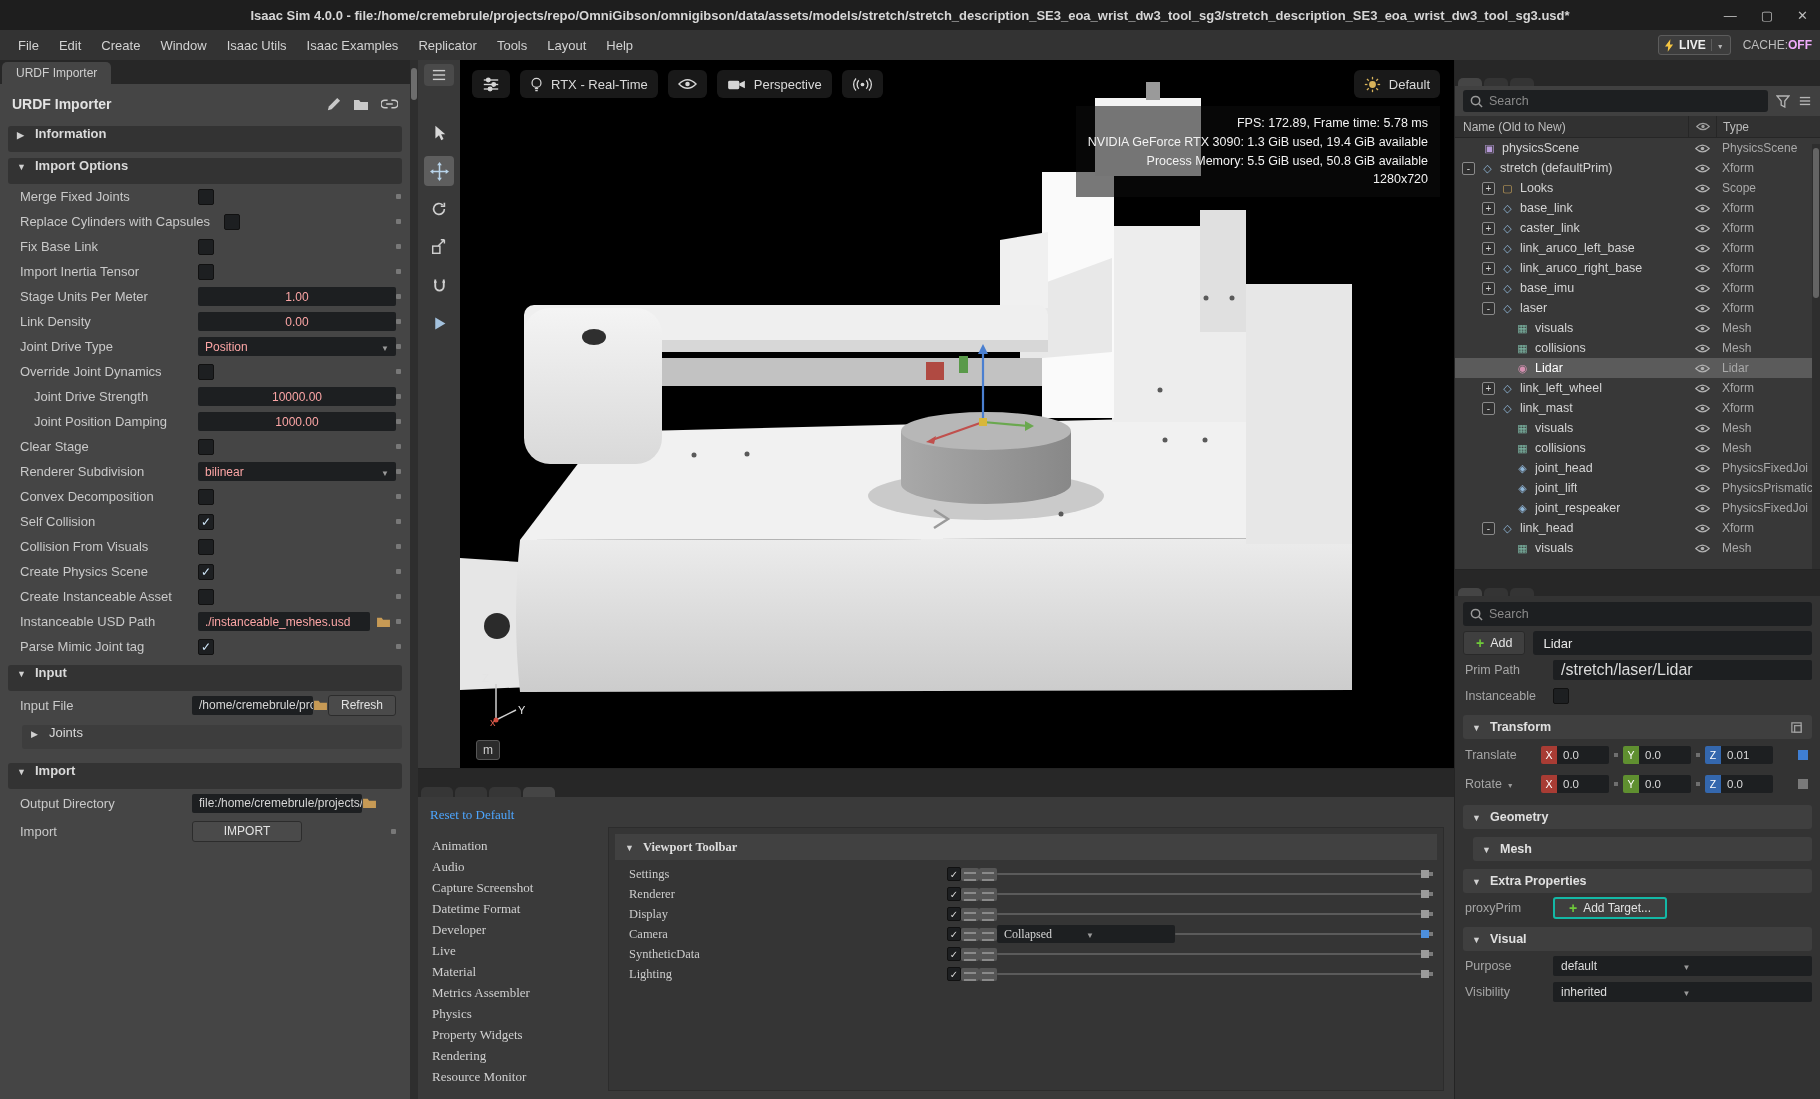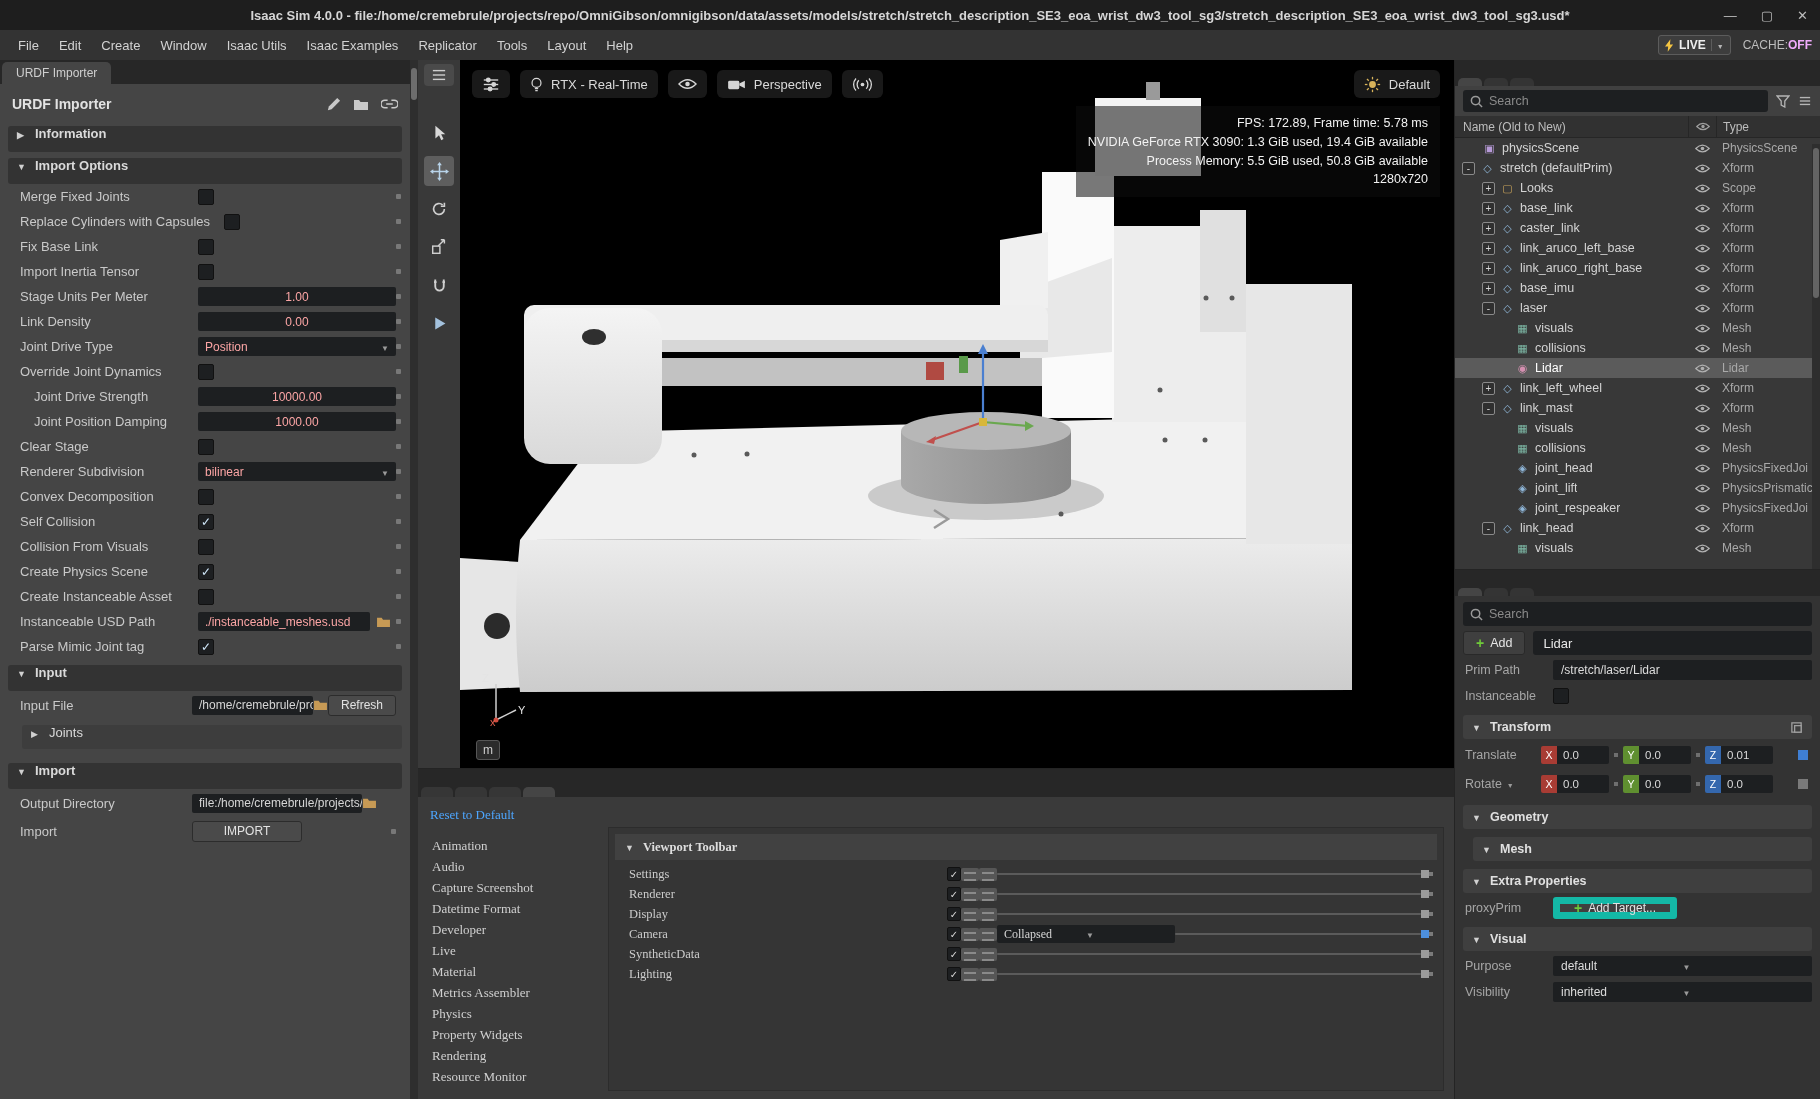--- a/index.html
+++ b/index.html
@@ -162,7 +162,7 @@
 .prim-name-field{flex:1;height:24px;background:#1d1f21;border-radius:3px;display:flex;align-items:center;padding:0 10px;font-size:13px;color:#e8e8e8;}
 .prop-row{display:flex;align-items:center;height:23px;font-size:12.5px;gap:6px;}
 .prop-label{flex:0 0 84px;color:#a6a6a6;padding-left:2px;white-space:nowrap;}
-.prop-field{flex:1;height:20px;background:#1d1f21;border-radius:2px;display:flex;align-items:center;padding:0 8px;font-size:12px;color:#dcdcdc;white-space:nowrap;overflow:hidden;}
+.prop-field{flex:1;height:20px;background:#1d1f21;border-radius:2px;display:flex;align-items:center;padding:0 8px;font-size:16px;color:#dcdcdc;white-space:nowrap;overflow:hidden;}
 .psec-bar{height:24px;background:#3f3f3f;border-radius:3px;display:flex;align-items:center;gap:8px;padding:0 9px;font-weight:bold;font-size:12.5px;color:#e0e0e0;margin-top:5px;}
 .psec-bar.nest{margin-left:10px;}
 .sec-icon{margin-left:auto;}

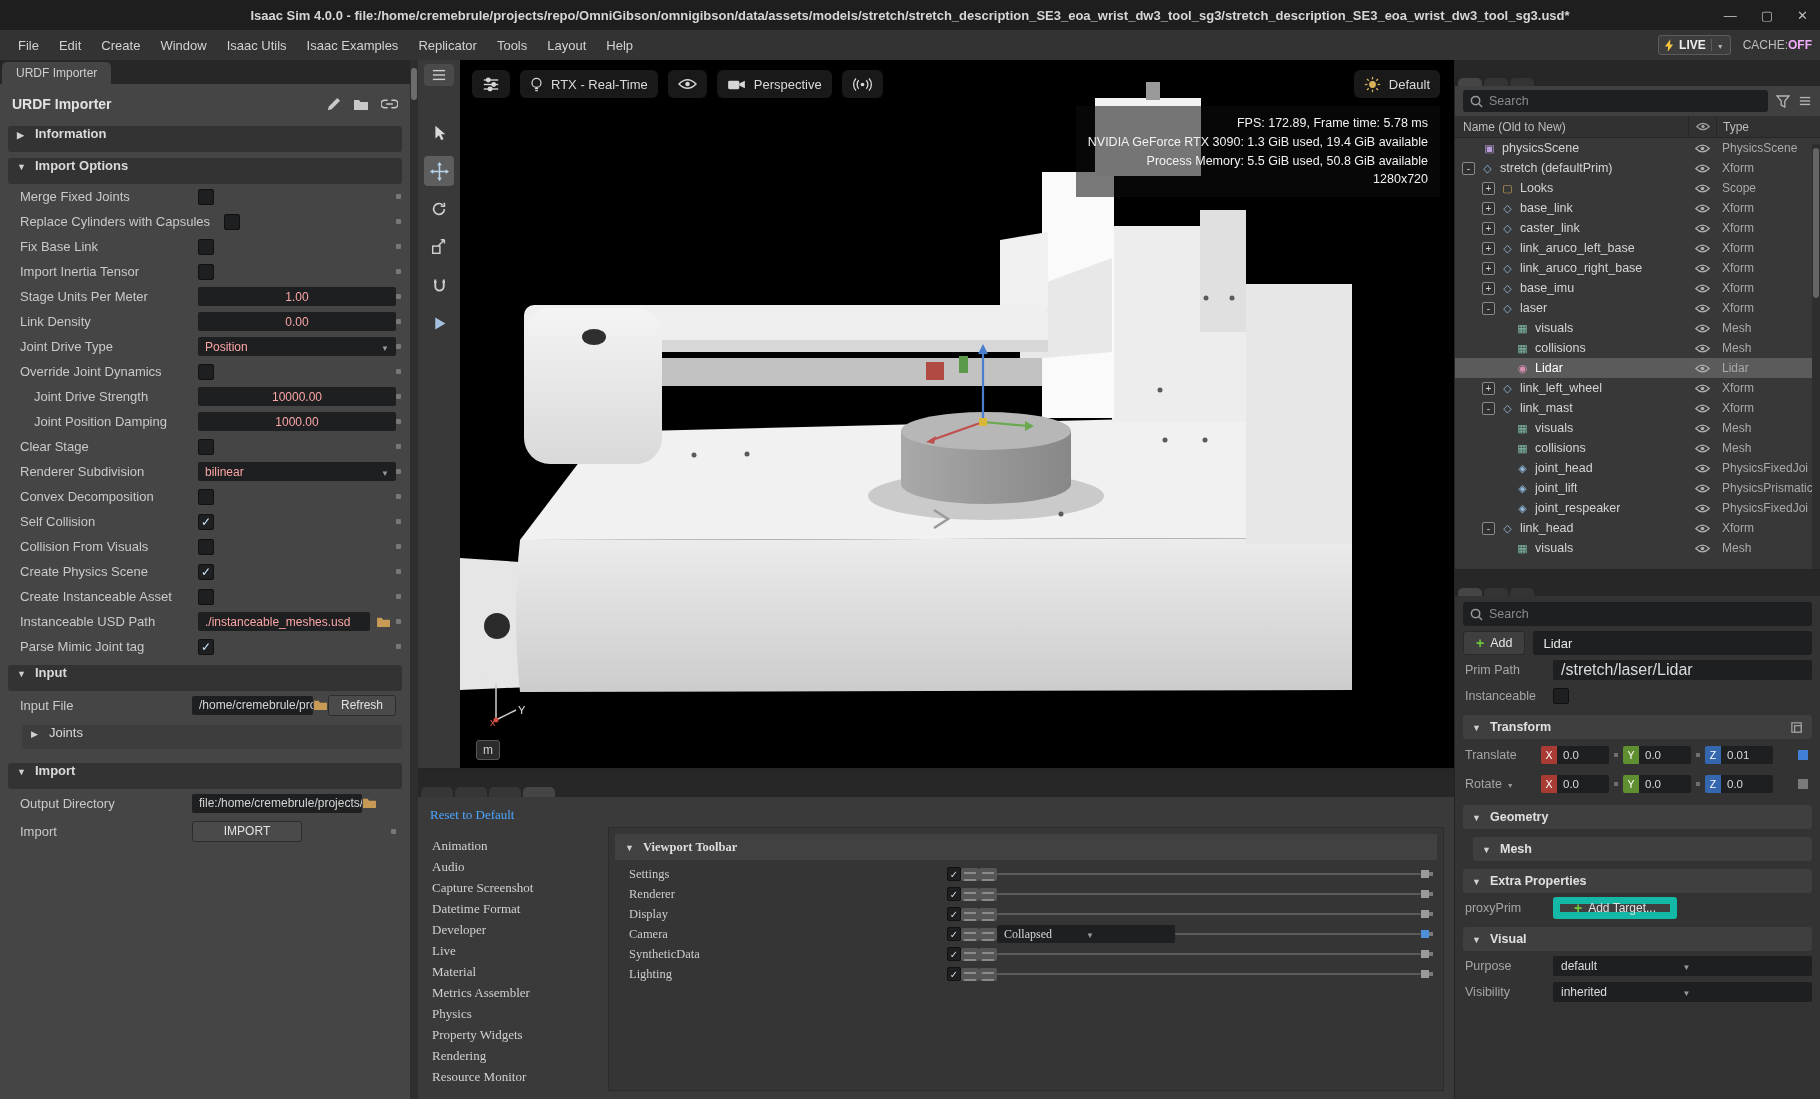--- a/index.html
+++ b/index.html
@@ -182,7 +182,7 @@
 .key-sq.gray{background:#7a7a7a;}
 .prop-dd{flex:1;height:20px;background:#1d1f21;border-radius:2px;display:flex;align-items:center;padding:0 8px;font-size:12px;color:#dcdcdc;}
 .prop-dd span{flex:1;}
-.target-btn{height:22px;display:inline-flex;align-items:center;gap:6px;background:#3f3f3f;border:7px solid #14b8a6;border-radius:3px;padding:0 14px;font-size:12px;color:#e2e2e2;font-family:"Liberation Sans",sans-serif;}
+.target-btn{height:22px;display:inline-flex;align-items:center;gap:6px;background:#3f3f3f;border:2px solid #14b8a6;border-radius:3px;padding:0 14px;font-size:12px;color:#e2e2e2;font-family:"Liberation Sans",sans-serif;}
 </style>
 </head>
 <body>

